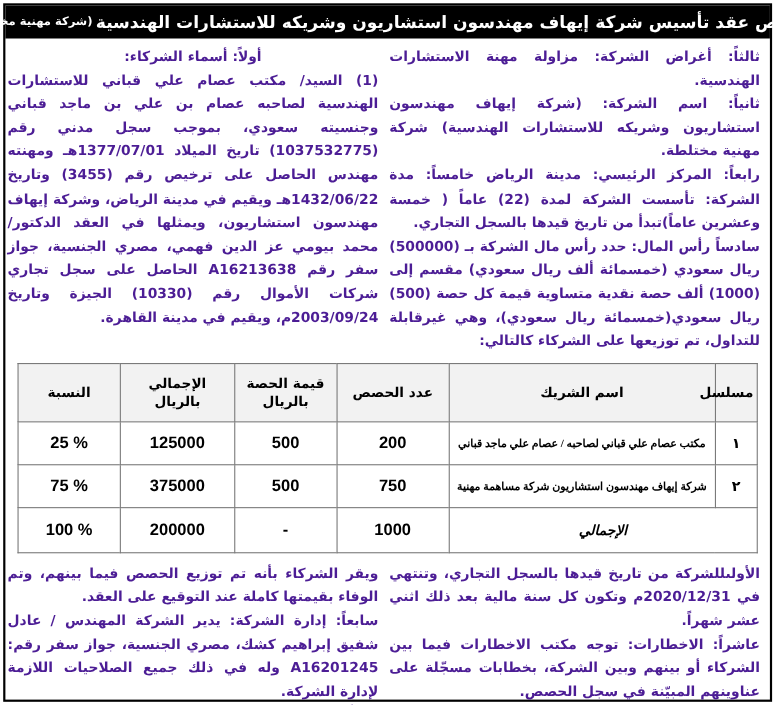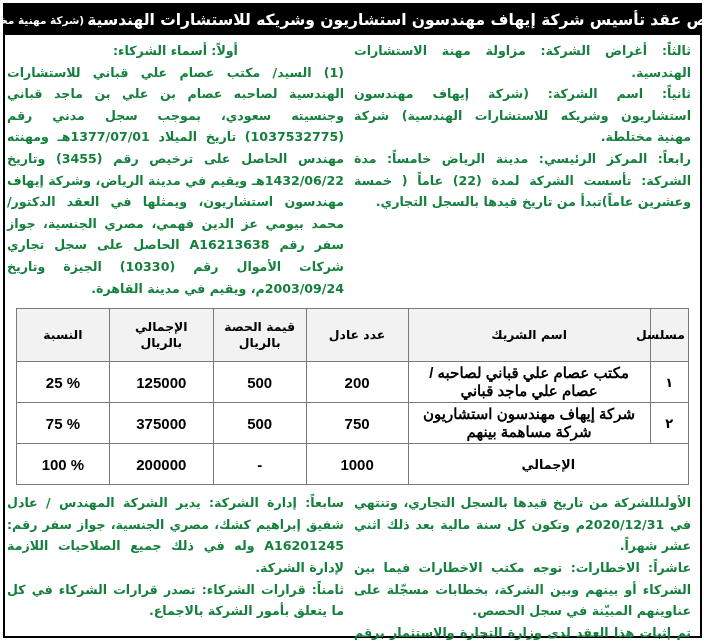--- a/index.html
+++ b/index.html
@@ -71,7 +71,7 @@
     font-size: 12.6px;
     font-weight: bold;
     line-height: 21.6px;
-    color: #15803d;
+    color: #4c1d95;
     text-align: justify;
     text-align-last: center;
     margin: 0;

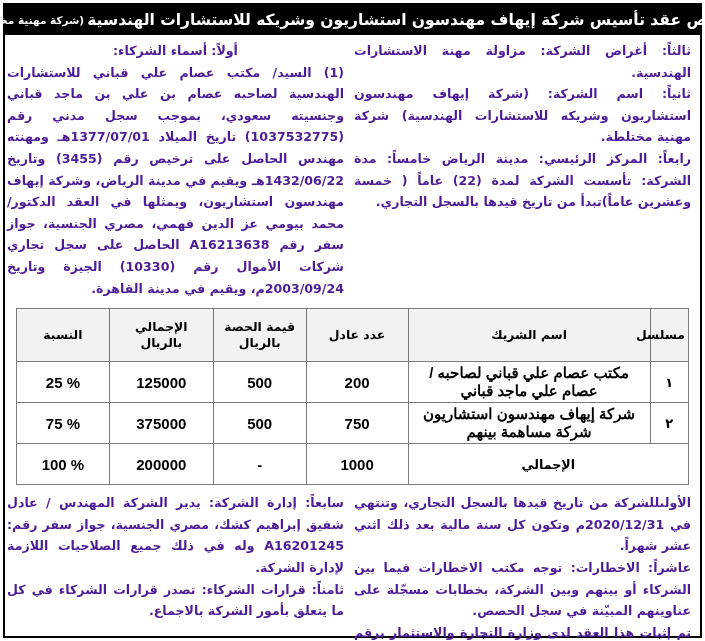--- a/index.html
+++ b/index.html
@@ -164,6 +164,7 @@
           <p class="para lastline-right">ثالثاً: أغراض الشركة: مزاولة مهنة الاستشارات الهندسية.</p>
           <p class="para lastline-right">ثانياً: اسم الشركة: (شركة إيهاف مهندسون استشاريون وشريكه للاستشارات الهندسية) شركة مهنية مختلطة.</p>
           <p class="para lastline-right">رابعاً: المركز الرئيسي: مدينة الرياض خامساً: مدة الشركة: تأسست الشركة لمدة (22) عاماً ( خمسة وعشرين عاماً)تبدأ من تاريخ قيدها بالسجل التجاري.</p>
+          <p class="para lastline-right">سادساً رأس المال: حدد رأس مال الشركة بـ (500000) ريال سعودي (خمسمائة ألف ريال سعودي) مقسم إلى (1000) ألف حصة نقدية متساوية قيمة كل حصة (500) ريال سعودي(خمسمائة ريال سعودي)، وهي غيرقابلة للتداول، تم توزيعها على الشركاء كالتالي:</p>
         </div>
 
         <div class="col">

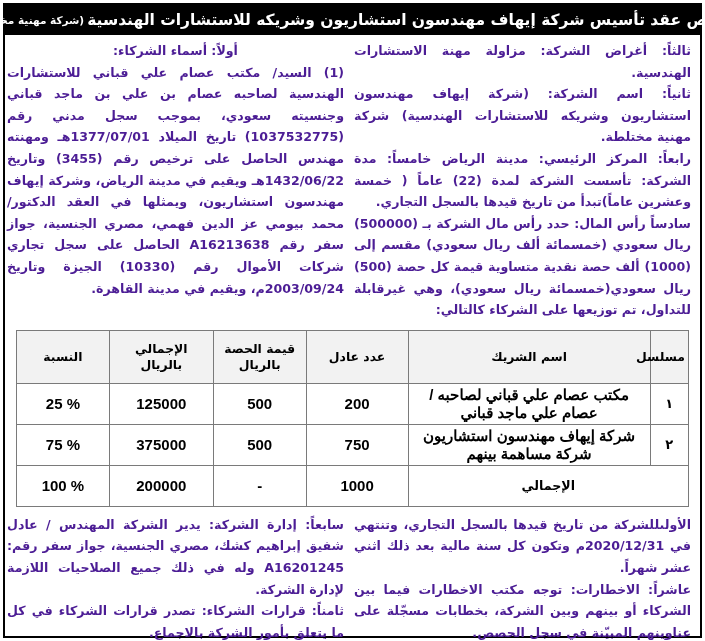--- a/index.html
+++ b/index.html
@@ -188,7 +188,7 @@
             <tr>
               <th>مسلسل</th>
               <th>اسم الشريك</th>
-              <th>عدد عادل</th>
+              <th>عدد الحصص</th>
               <th>قيمة الحصة بالريال</th>
               <th>الإجمالي بالريال</th>
               <th>النسبة</th>

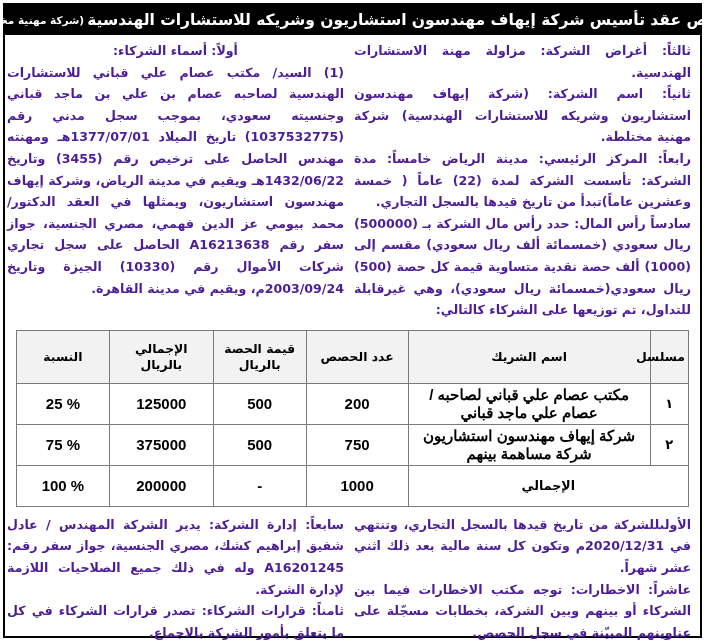--- a/index.html
+++ b/index.html
@@ -117,8 +117,8 @@
     font-family: "Liberation Sans", "DejaVu Sans", sans-serif;
   }
   table.shares tbody td.partner {
-    font-size: 15px;
-    font-family: Liberation Sans, sans-serif;
+    font-size: 10px;
+    font-family: Liberation Serif, serif;
     letter-spacing: -0.3px;
   }
   table.shares tbody td.serial {

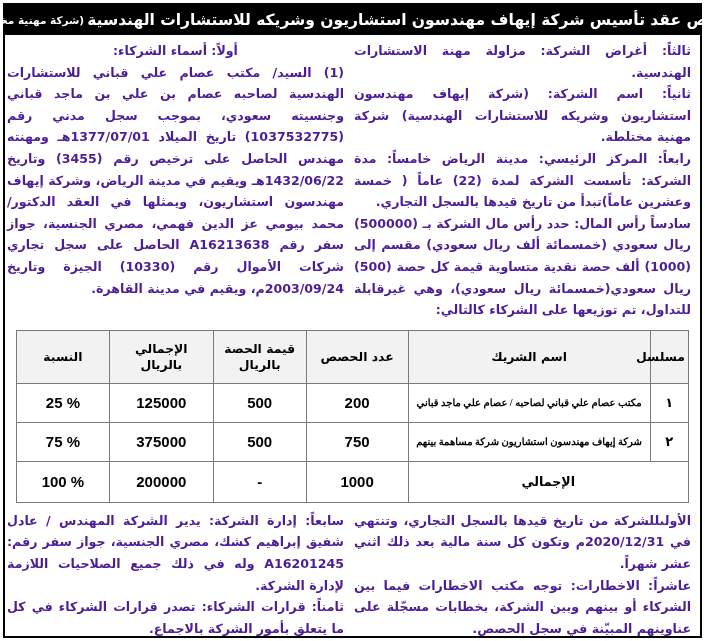--- a/index.html
+++ b/index.html
@@ -205,7 +205,7 @@
             </tr>
             <tr>
               <td class="serial">٢</td>
-              <td class="partner">شركة إيهاف مهندسون استشاريون شركة مساهمة بينهم</td>
+              <td class="partner">شركة إيهاف مهندسون استشاريون شركة مساهمة مهنية</td>
               <td>750</td>
               <td>500</td>
               <td>375000</td>

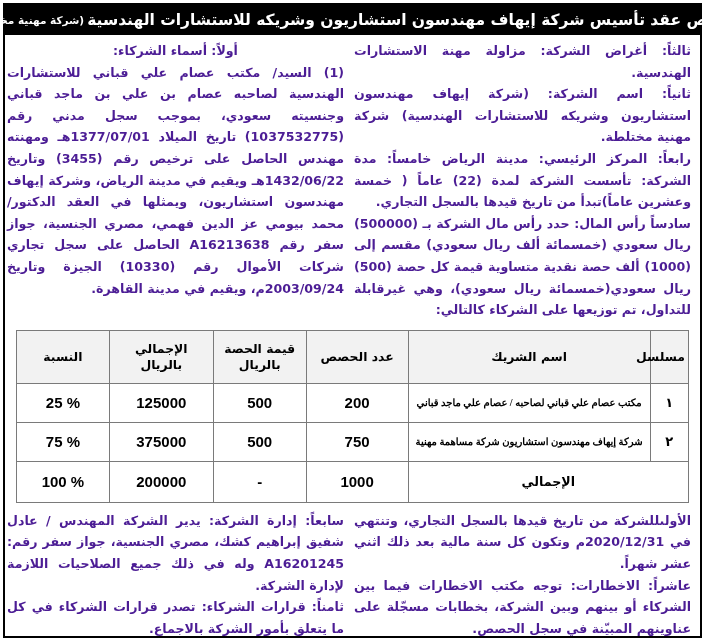--- a/index.html
+++ b/index.html
@@ -129,6 +129,7 @@
   }
   table.shares tbody tr.total td.total-label {
     font-size: 12.6px;
+    font-style: italic;
   }
   
   col.c-serial  { width: 38px; }

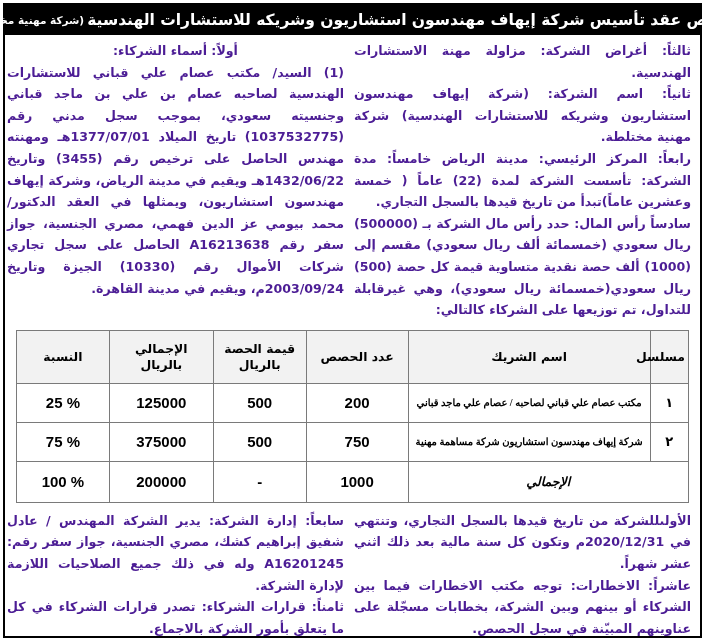--- a/index.html
+++ b/index.html
@@ -232,6 +232,7 @@
         </div>
 
         <div class="col">
+          <p class="para lastline-right">ويقر الشركاء بأنه تم توزيع الحصص فيما بينهم، وتم الوفاء بقيمتها كاملة عند التوقيع على العقد.</p>
           <p class="para lastline-right">سابعاً: إدارة الشركة: يدير الشركة المهندس / عادل شفيق إبراهيم كشك، مصري الجنسية، جواز سفر رقم: A16201245 وله في ذلك جميع الصلاحيات اللازمة لإدارة الشركة.</p>
           <p class="para lastline-right">ثامناً: قرارات الشركاء: تصدر قرارات الشركاء في كل ما يتعلق بأمور الشركة بالاجماع.</p>
 

